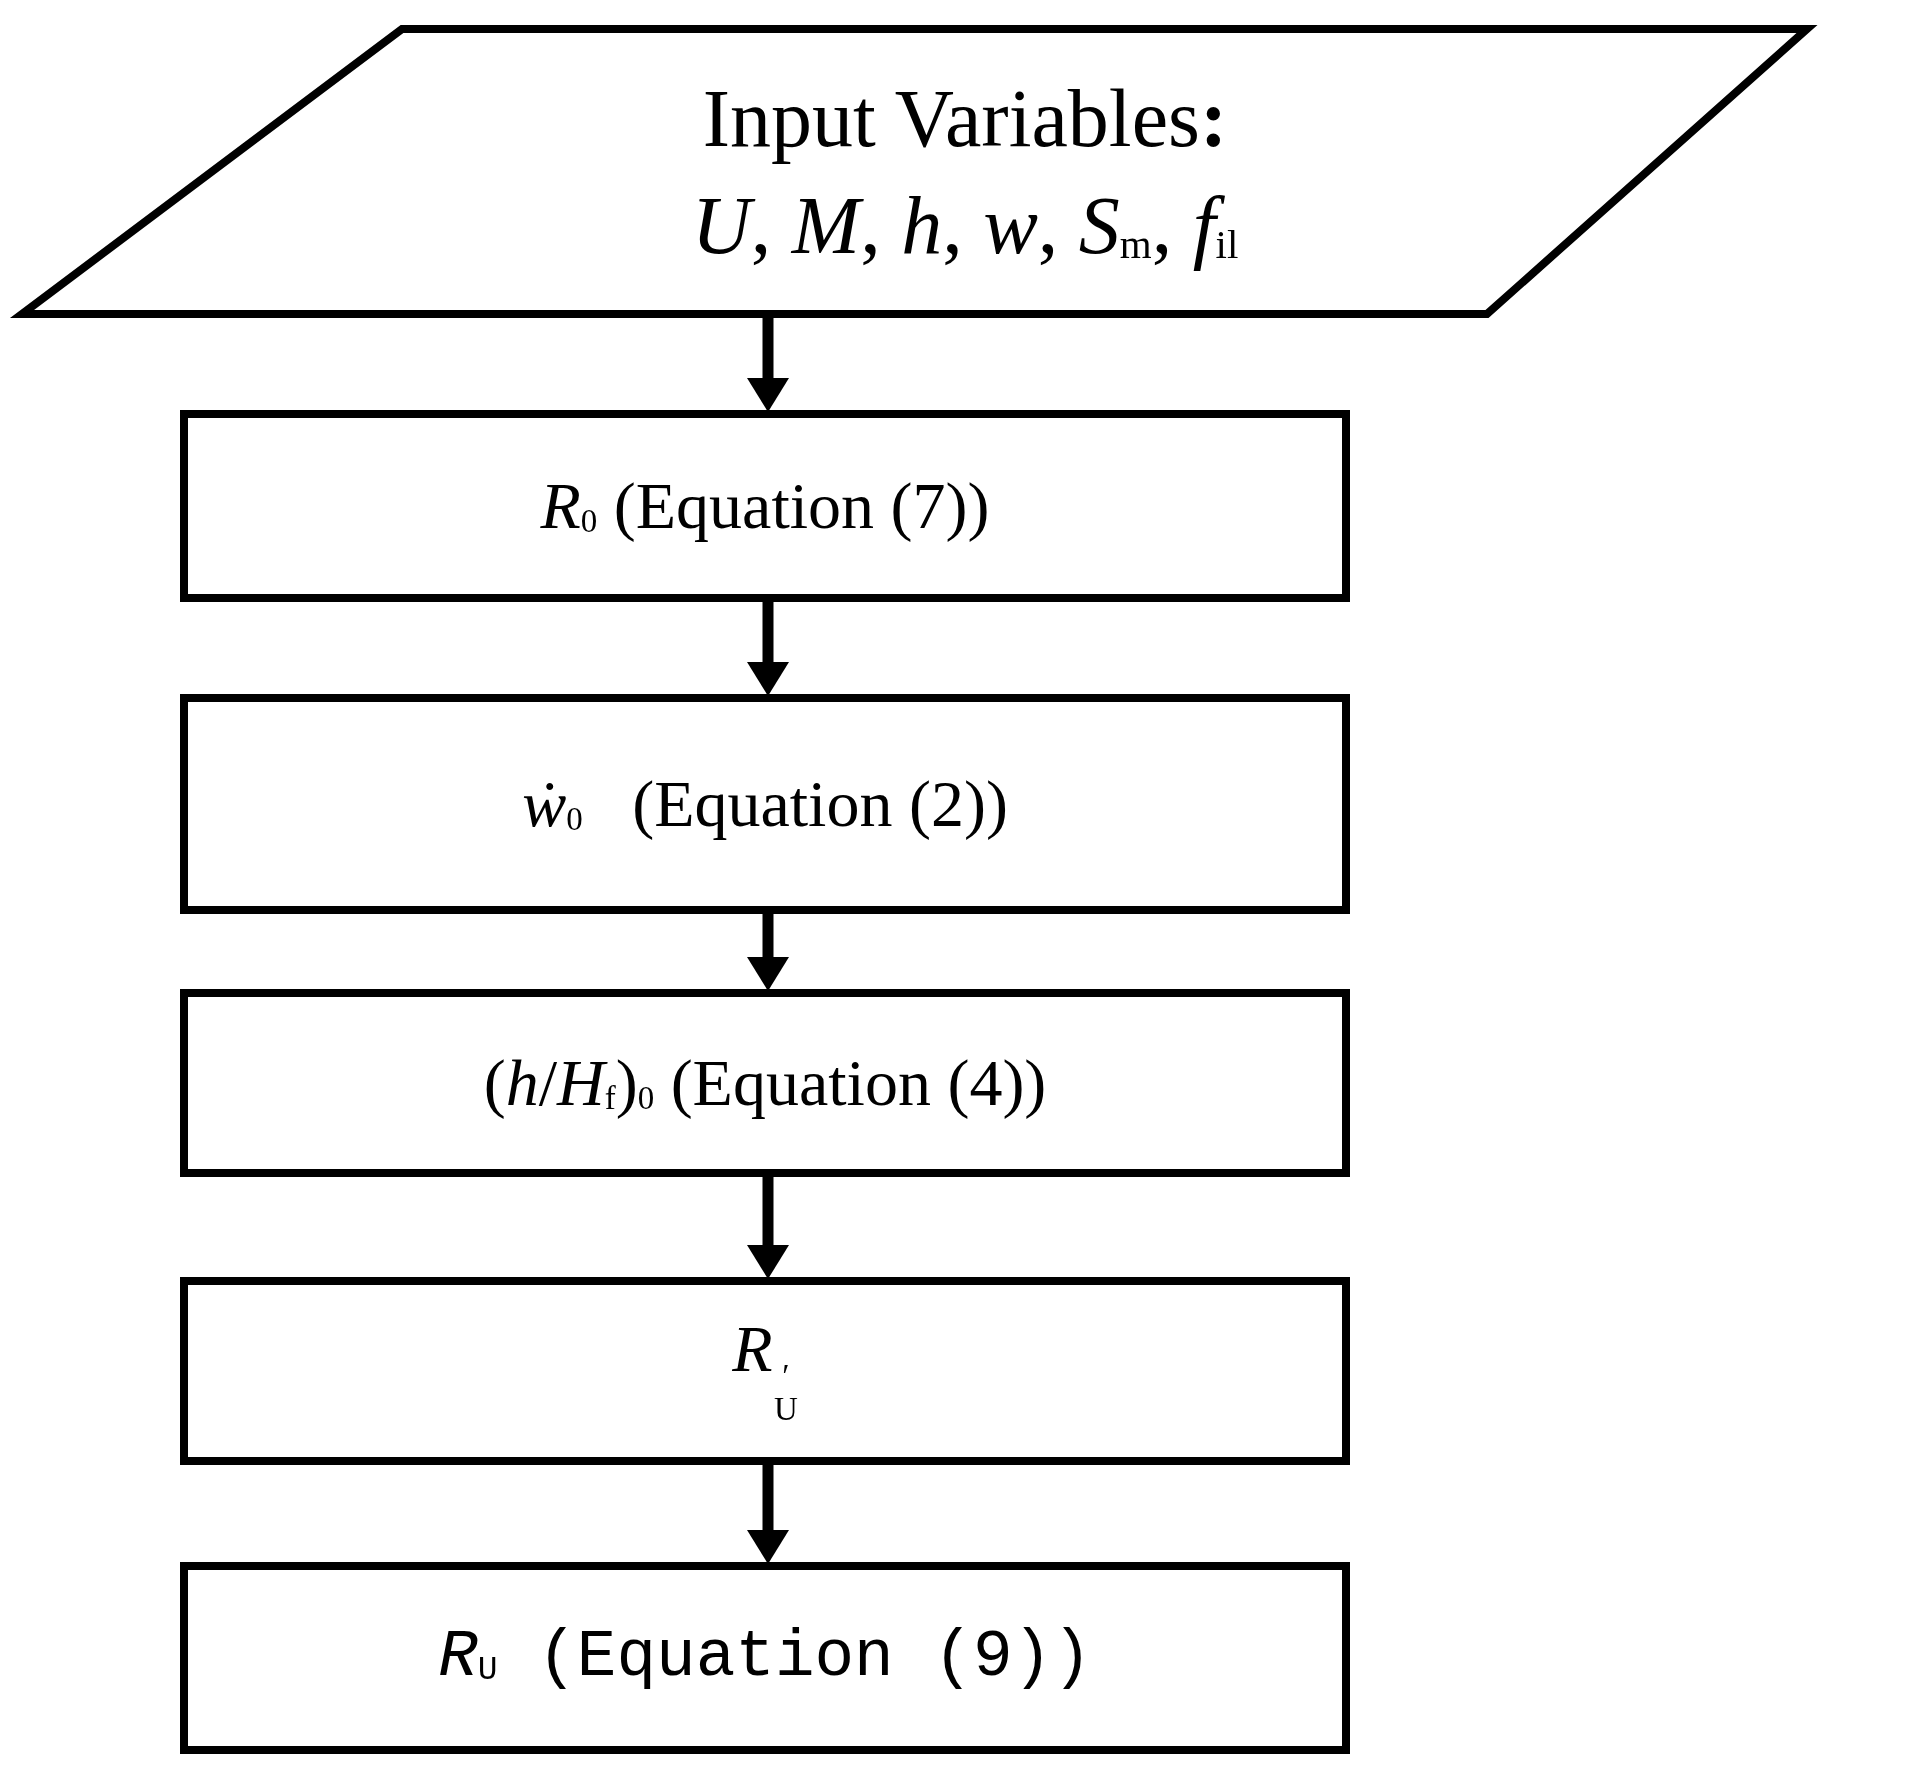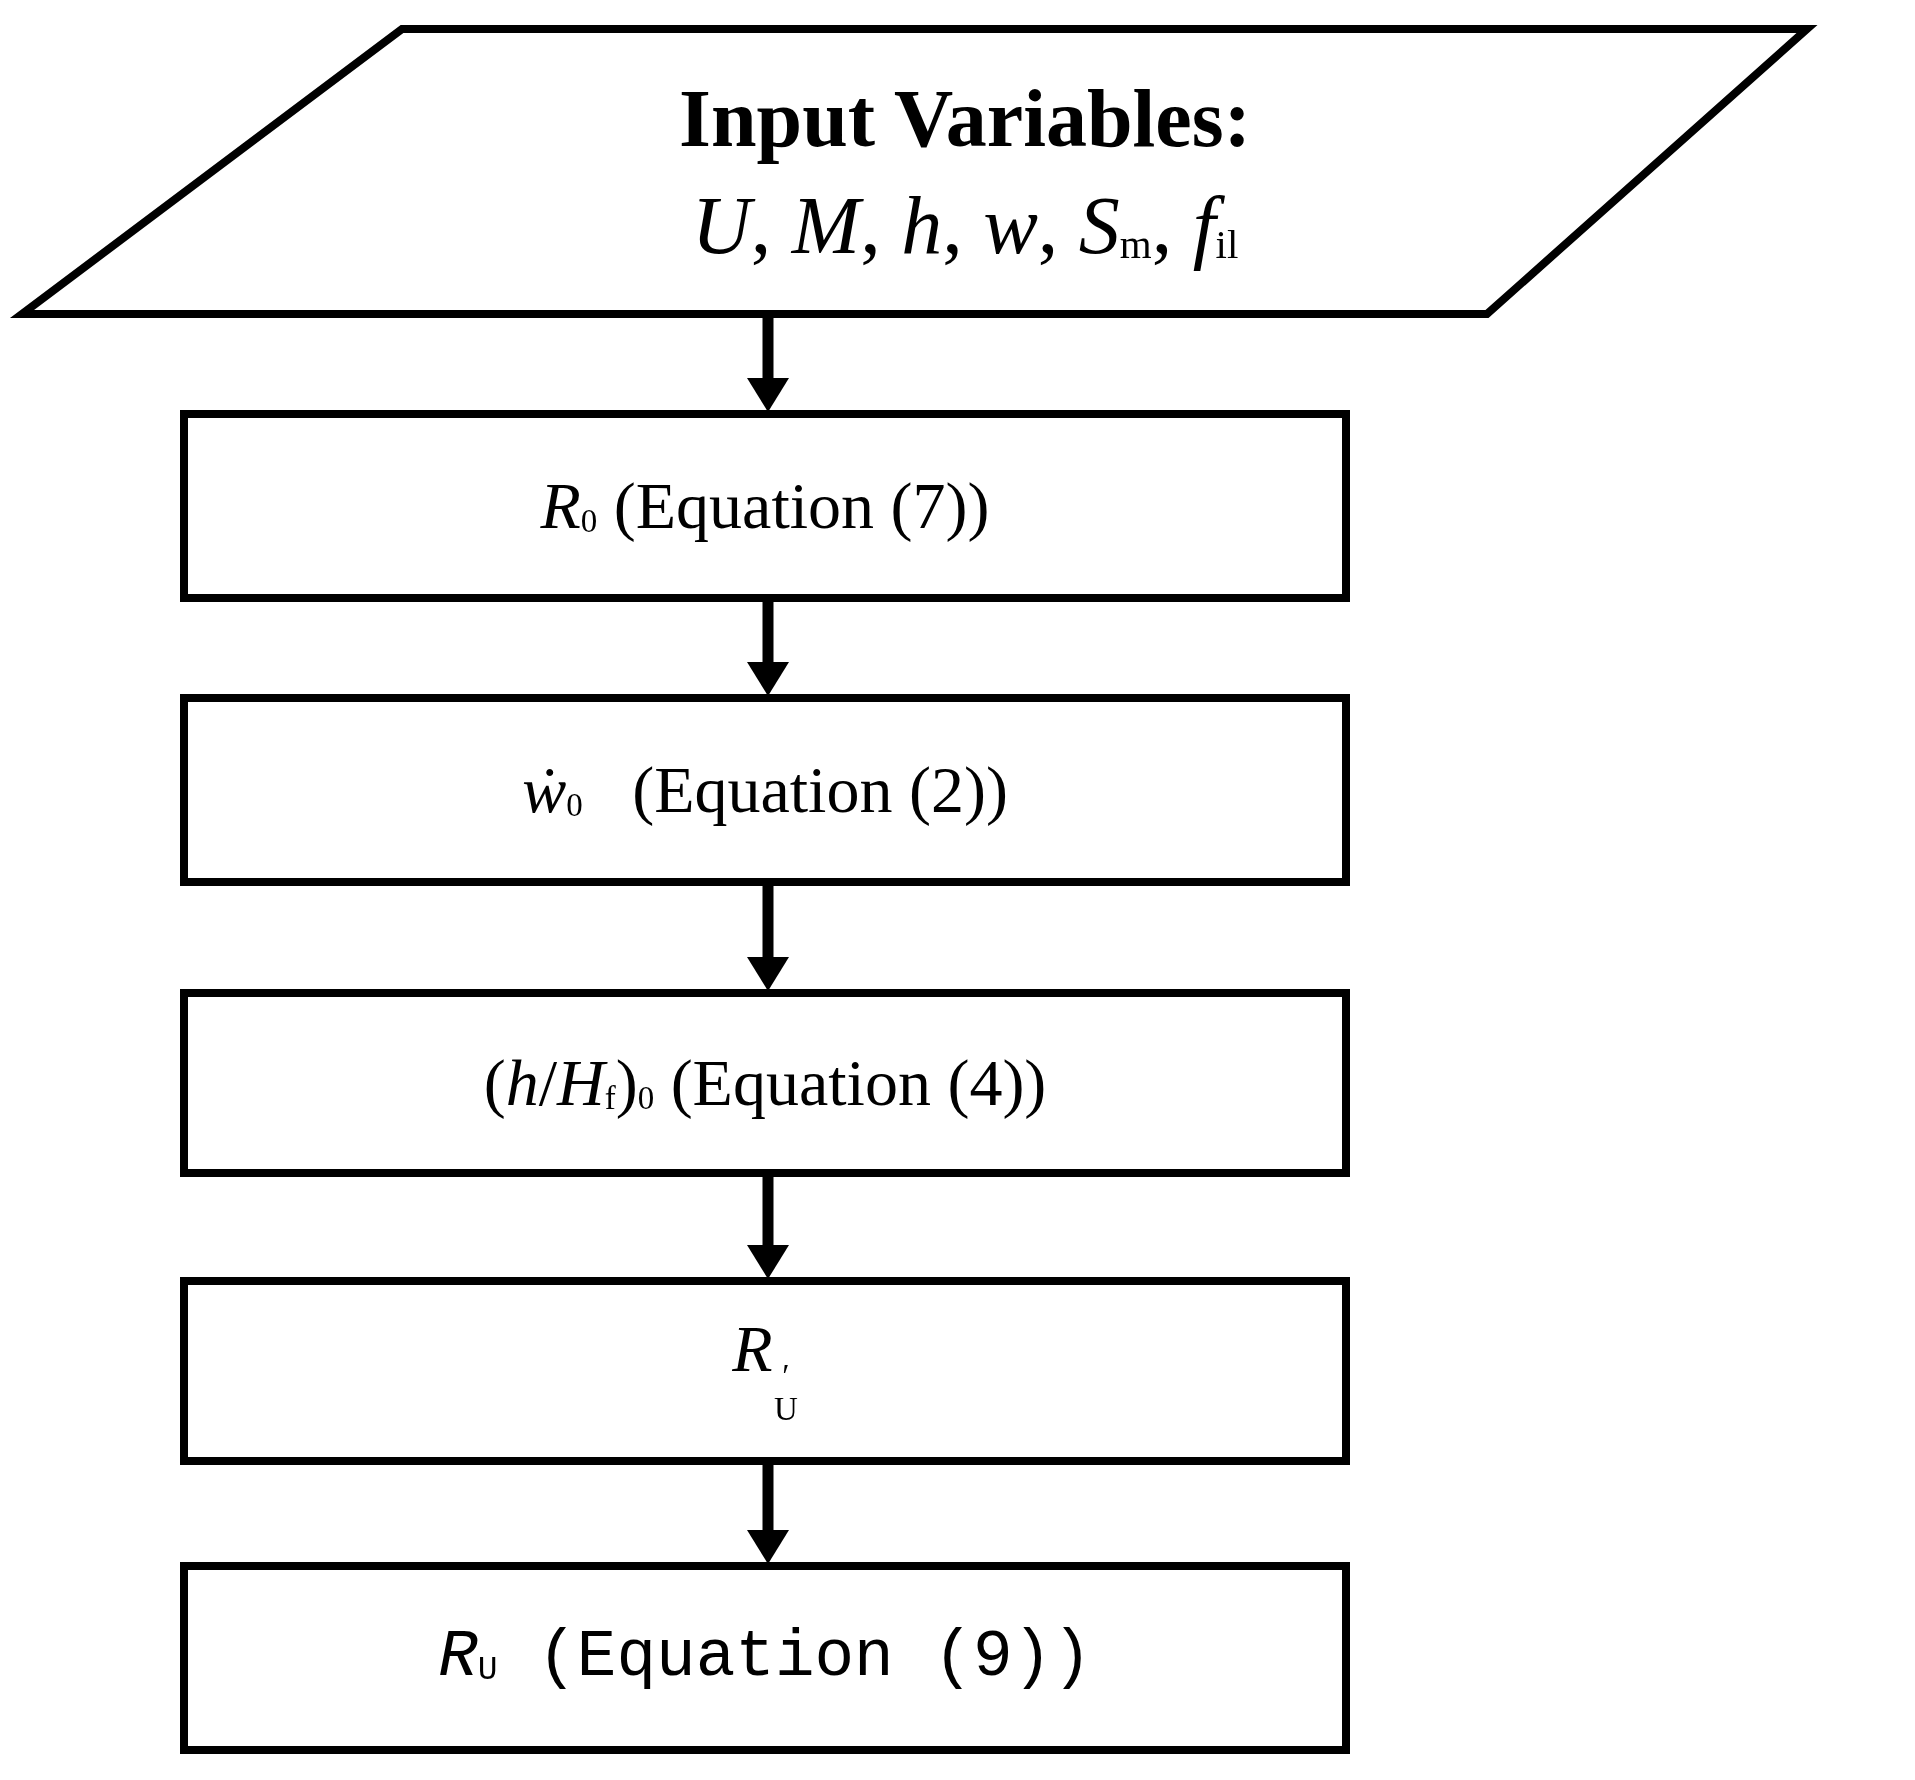--- a/index.html
+++ b/index.html
@@ -44,7 +44,7 @@
   
   .seg-n{font-style:normal;}
   .seg-i{font-style:italic;}
-  .seg-b{font-weight:bold;}
+  .seg-b{font-weight:normal;}
   .seg-sub{font-size:0.5em;font-style:normal;vertical-align:-0.12em;}
   .stack{
     display:inline-flex;flex-direction:column;align-items:center;

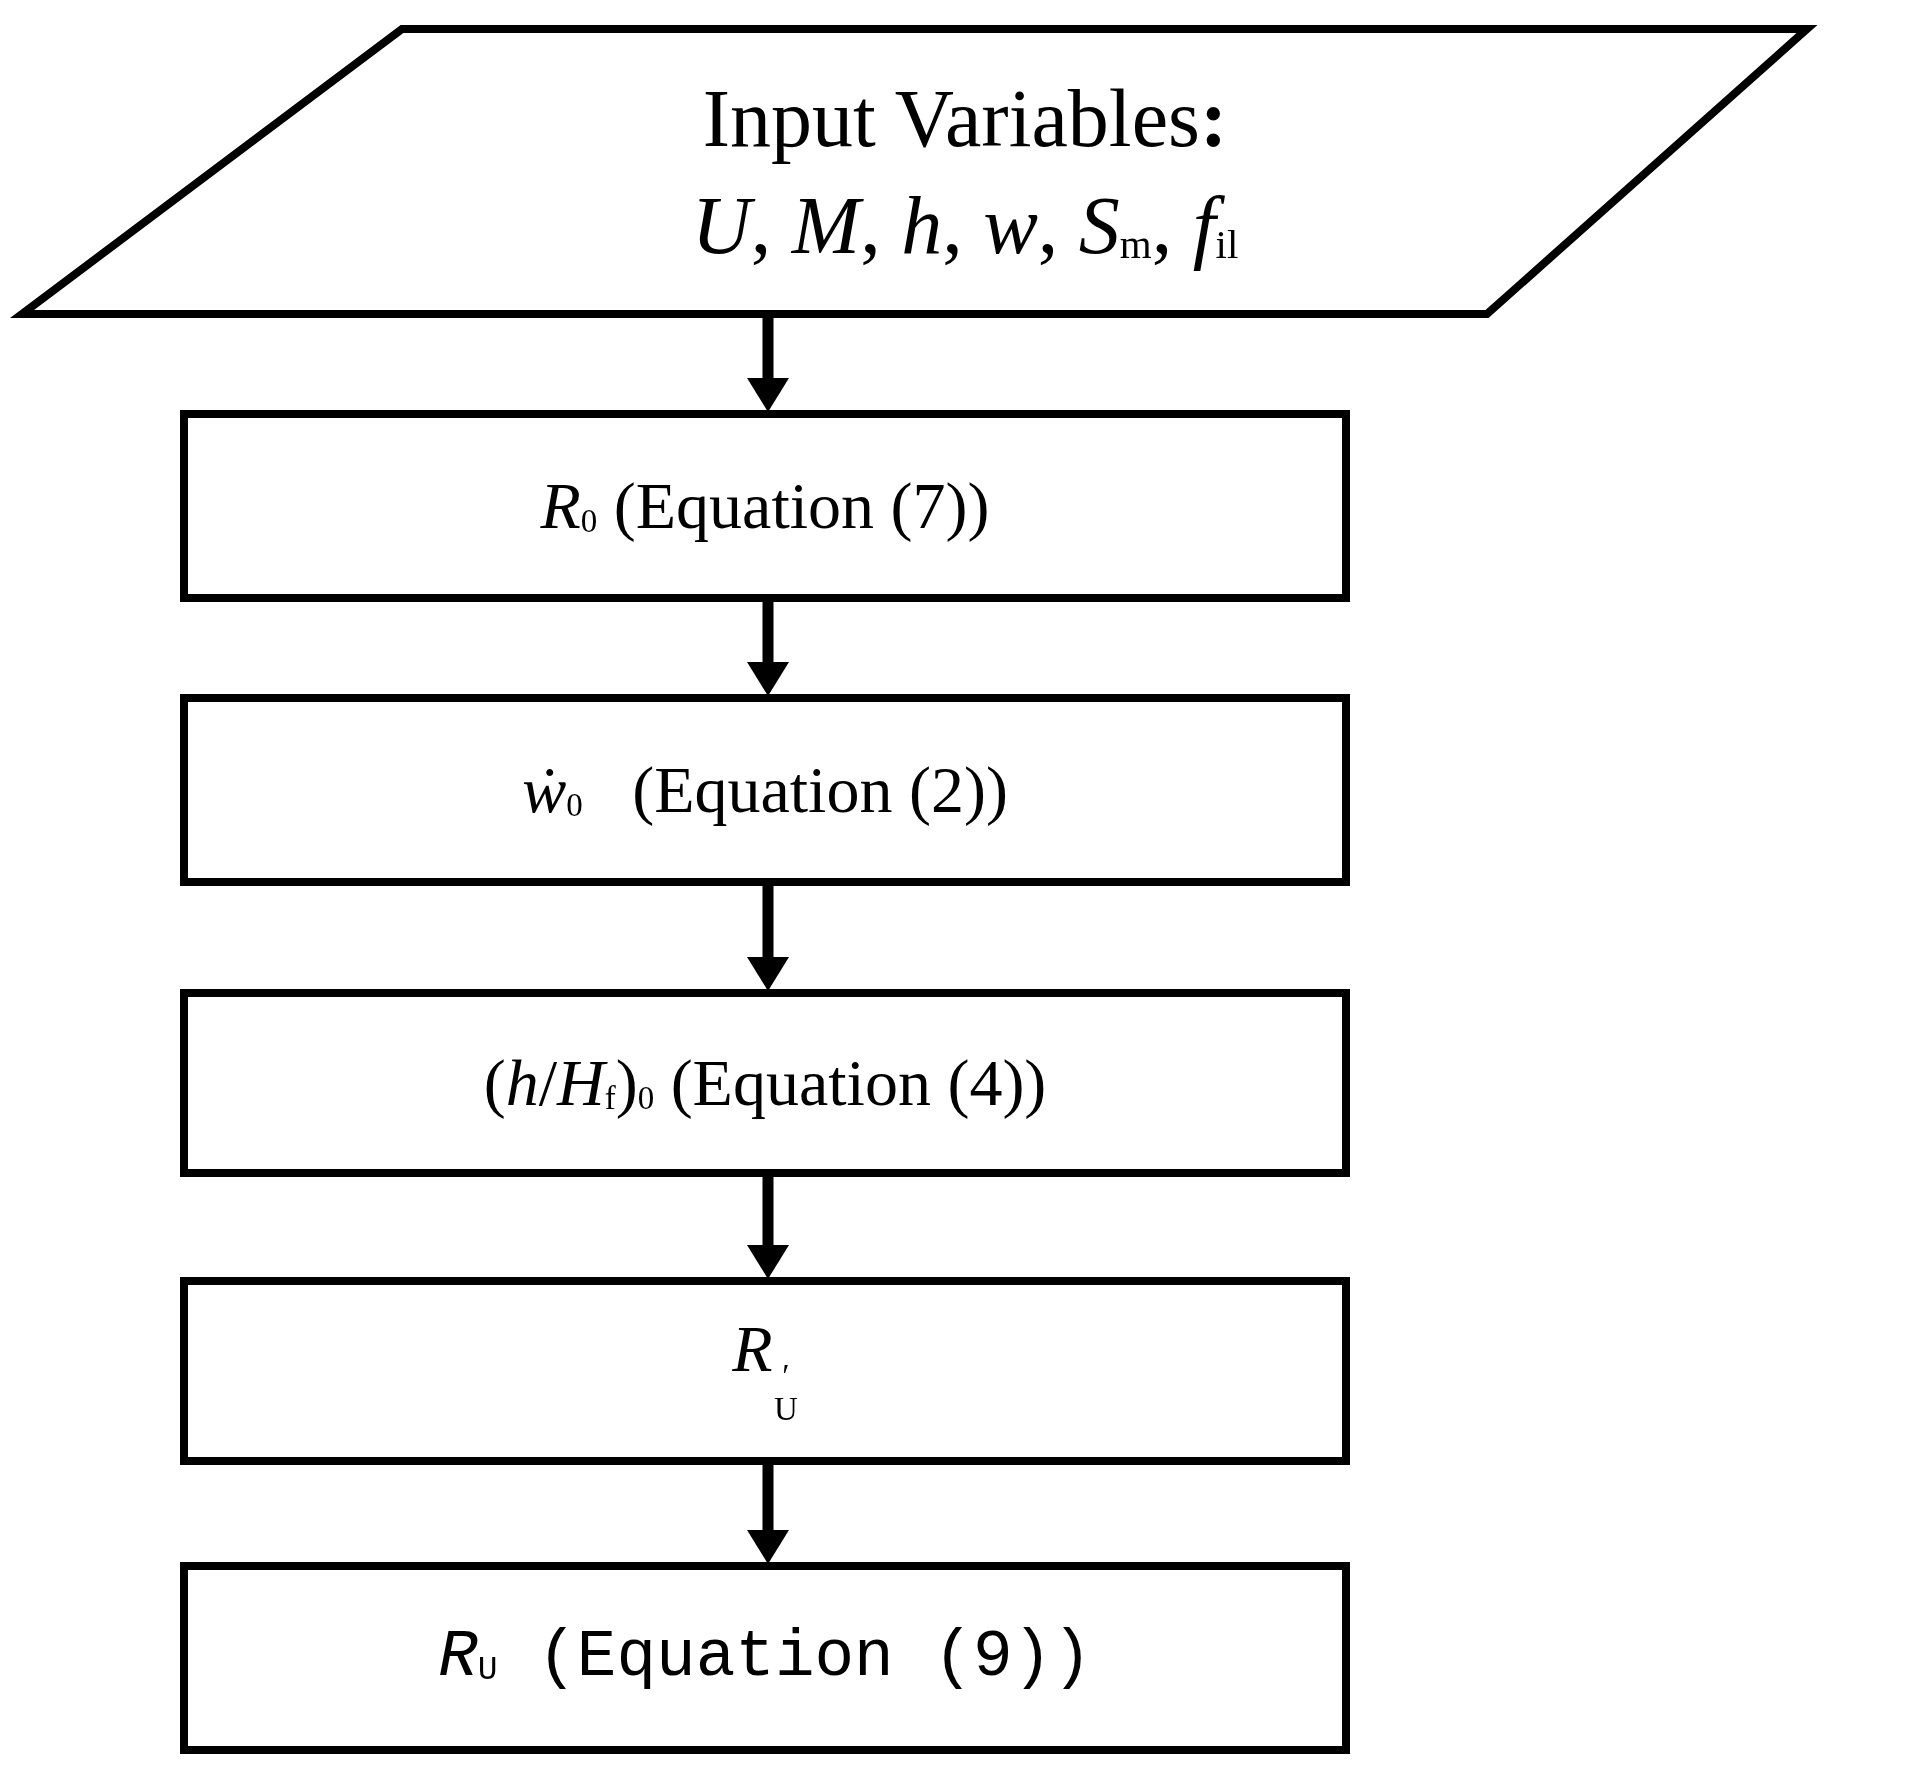--- a/index.html
+++ b/index.html
@@ -32,7 +32,7 @@
     display:flex;align-items:center;justify-content:center;
   }
   .box-1{top:410px;height:192px;}
-  .box-2{top:694px;height:192px;align-items:center;}
+  .box-2{top:694px;height:220px;align-items:center;}
   .box-3{top:989px;height:188px;}
   .box-4{top:1277px;height:188px;}
   .box-5{top:1562px;height:192px;font-family:Liberation Mono, monospace;}

